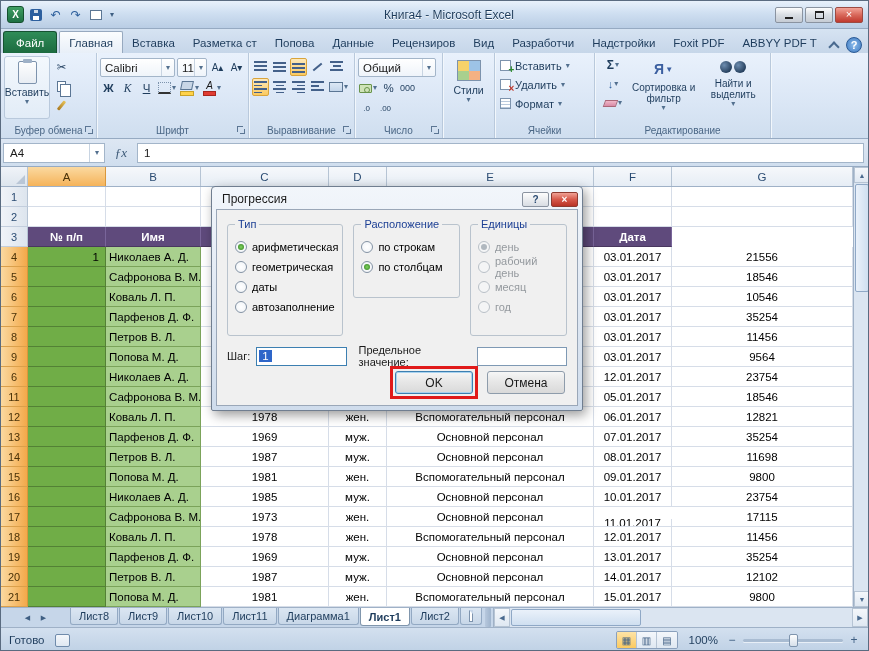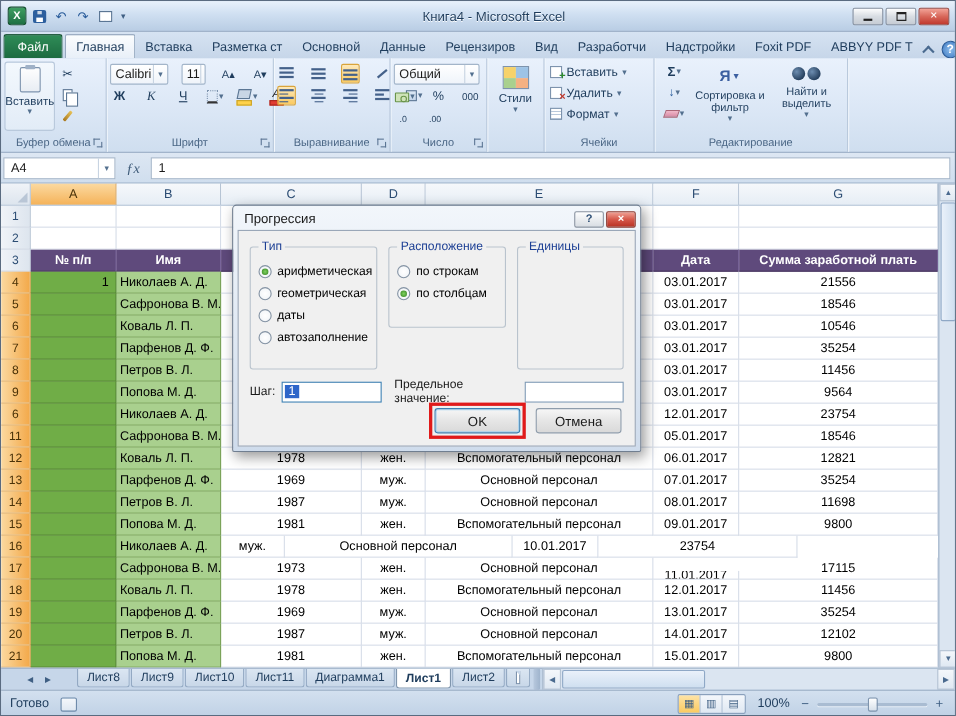--- a/index.html
+++ b/index.html
@@ -254,7 +254,7 @@
         <div class="rtab active">Главная</div>
         <div class="rtab">Вставка</div>
         <div class="rtab">Разметка ст</div>
-        <div class="rtab">Основной</div>
+        <div class="rtab">Попова</div>
         <div class="rtab">Данные</div>
         <div class="rtab">Рецензиров</div>
         <div class="rtab">Вид</div>

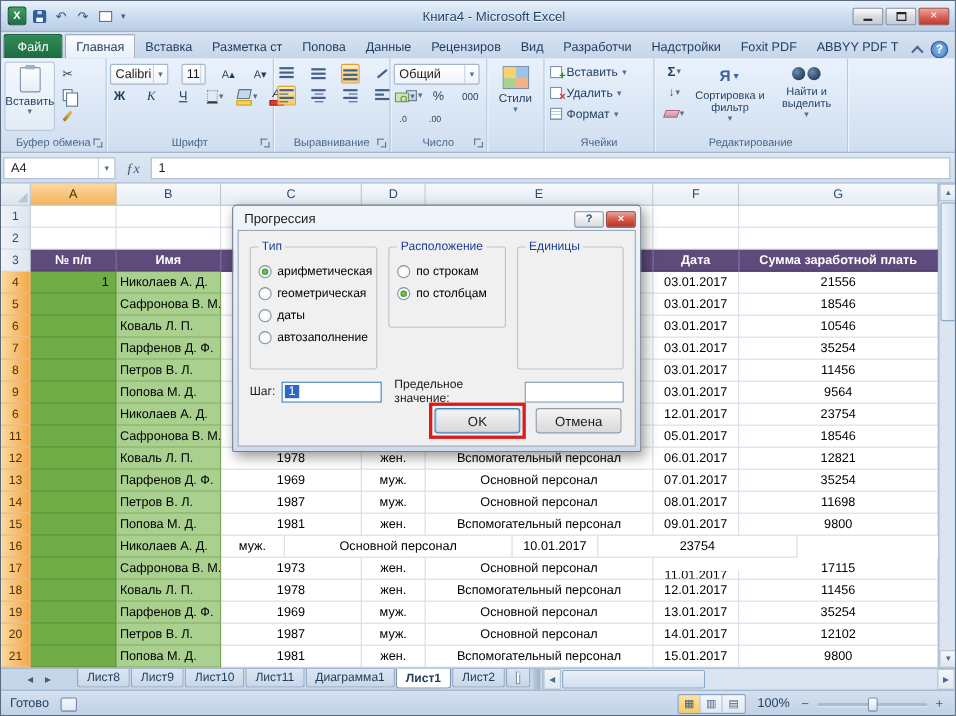--- a/index.html
+++ b/index.html
@@ -46,7 +46,7 @@
   .launcher{position:absolute;right:2px;bottom:2px;width:9px;height:9px;}
   .launcher::before{content:"";position:absolute;left:0;top:0;width:5px;height:5px;border-left:1px solid #5c7694;border-top:1px solid #5c7694;}
   .launcher::after{content:"";position:absolute;right:1px;bottom:1px;width:4px;height:4px;border-right:1px solid #5c7694;border-bottom:1px solid #5c7694;}
-  .rrow{display:flex;align-items:center;gap:12px;margin-top:2px;}
+  .rrow{display:flex;align-items:center;gap:2px;margin-top:2px;}
   .combo{background:linear-gradient(#fff,#eff4fa);border:1px solid #a3b5c9;border-radius:2px;height:19px;display:flex;align-items:center;font-size:11.5px;padding-left:4px;overflow:hidden;white-space:nowrap;}
   .combo .dd{margin-left:auto;min-width:13px;color:#53708f;font-size:8px;text-align:center;border-left:1px solid #c8d4e2;height:100%;display:flex;align-items:center;justify-content:center;}
   .mb{height:18px;min-width:17px;display:flex;align-items:center;justify-content:center;font-size:11.5px;color:#1e3c5c;border-radius:2px;border:1px solid transparent;gap:1px;}

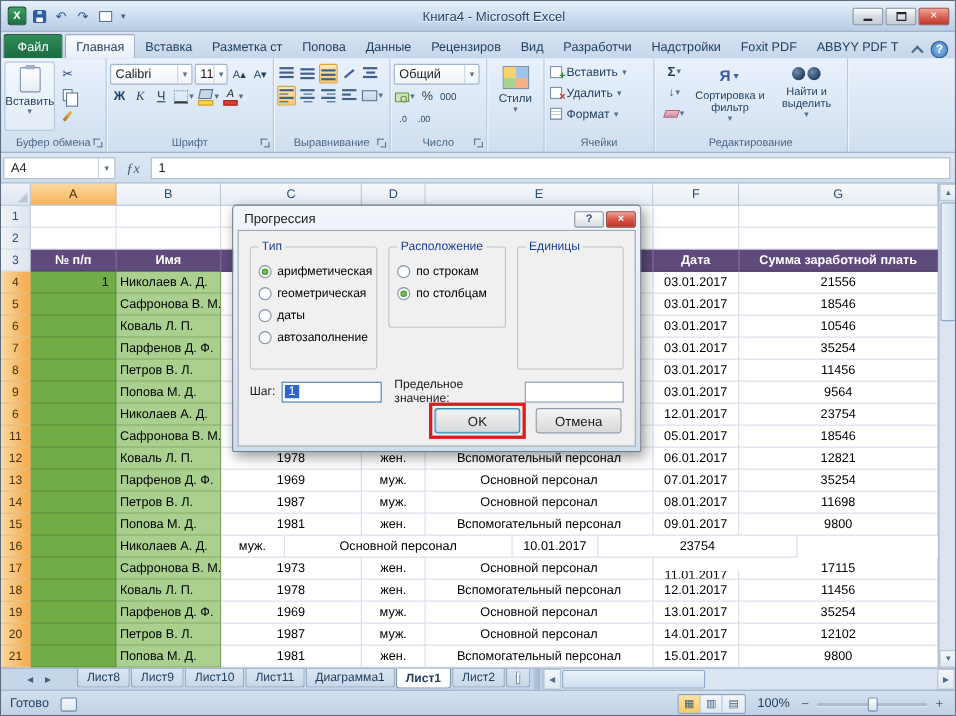--- a/index.html
+++ b/index.html
@@ -556,7 +556,6 @@
         <div class="cell c3 hdr" style="width: 58px;"></div>
         <div class="cell c4 hdr" style="width: 207px;"></div>
         <div class="cell c5 hdr" style="width: 78px;">Дата</div>
-        <div class="cell c6 hdr" style="width: 181px;">Сумма заработной плать</div>
       </div>
       <div class="grow">
         <div class="rowhdr sel">4</div>

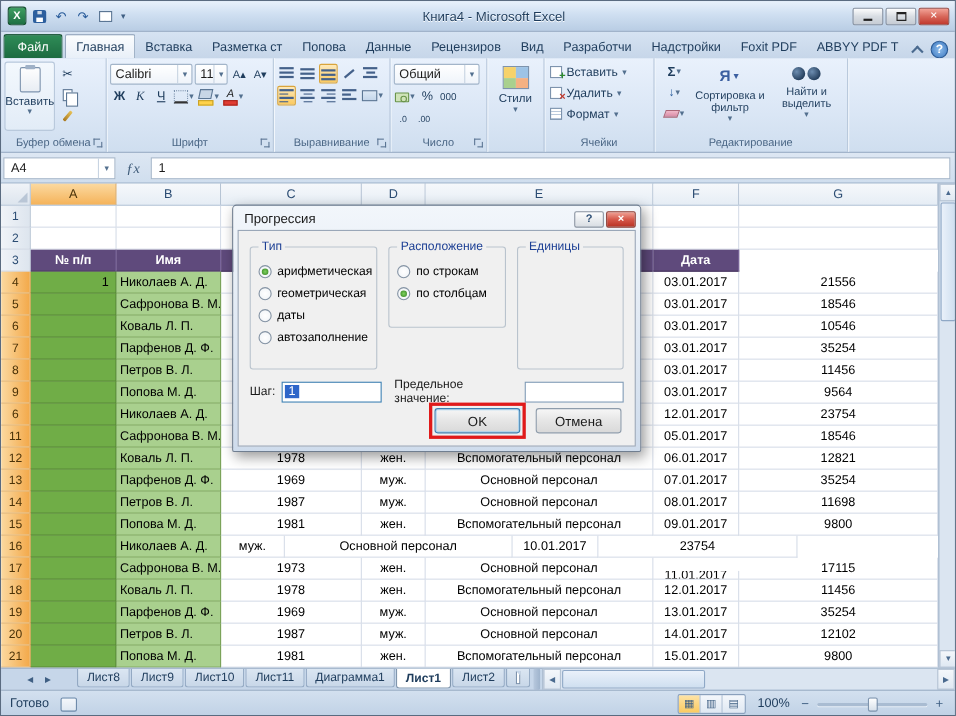--- a/index.html
+++ b/index.html
@@ -838,6 +838,24 @@
         </div>
         <div class="grp grp-units">
           <span class="grp-cap">Единицы</span>
+          <div id="grp-units">
+              <div class="radio-row disabled">
+                <span class="radio on"></span>
+                <span class="radio-label">день</span>
+              </div>
+              <div class="radio-row disabled">
+                <span class="radio"></span>
+                <span class="radio-label">рабочий день</span>
+              </div>
+              <div class="radio-row disabled">
+                <span class="radio"></span>
+                <span class="radio-label">месяц</span>
+              </div>
+              <div class="radio-row disabled">
+                <span class="radio"></span>
+                <span class="radio-label">год</span>
+              </div>
+            </div>
         </div>
       </div>
       <div class="inputs-row">

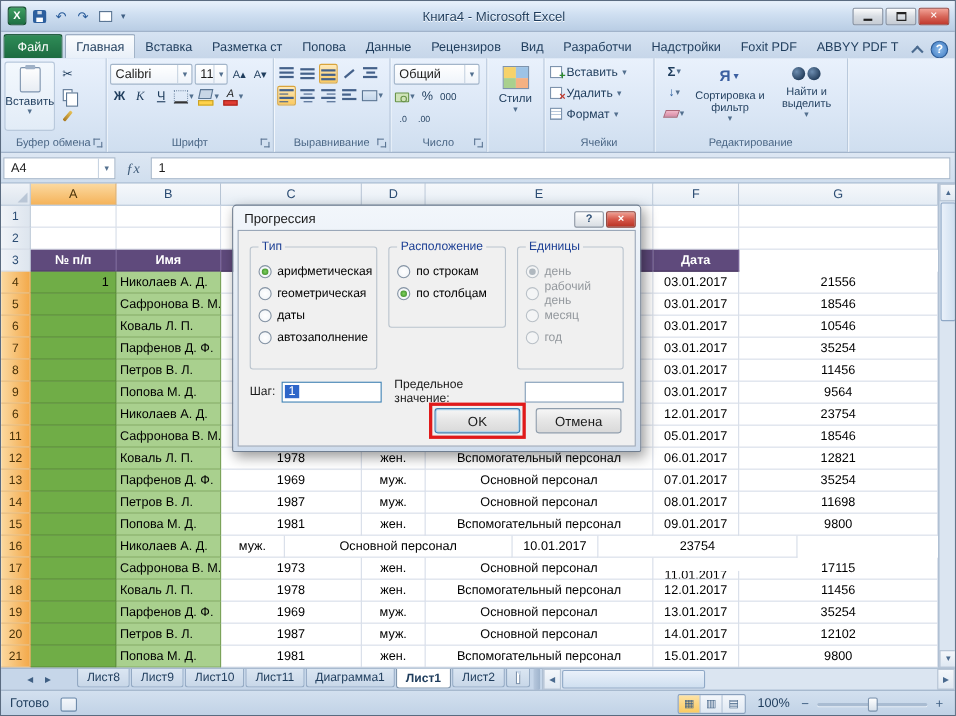--- a/index.html
+++ b/index.html
@@ -681,6 +681,7 @@
         <div class="rowhdr sel">16</div>
         <div class="cell c0 fill-a" style="width: 78px;"></div>
         <div class="cell c1 fill-b" style="width: 95px;">Николаев А. Д.</div>
+        <div class="cell c2" style="width: 128px;">1985</div>
         <div class="cell c3" style="width: 58px;">муж.</div>
         <div class="cell c4" style="width: 207px;">Основной персонал</div>
         <div class="cell c5" style="width: 78px;">10.01.2017</div>

